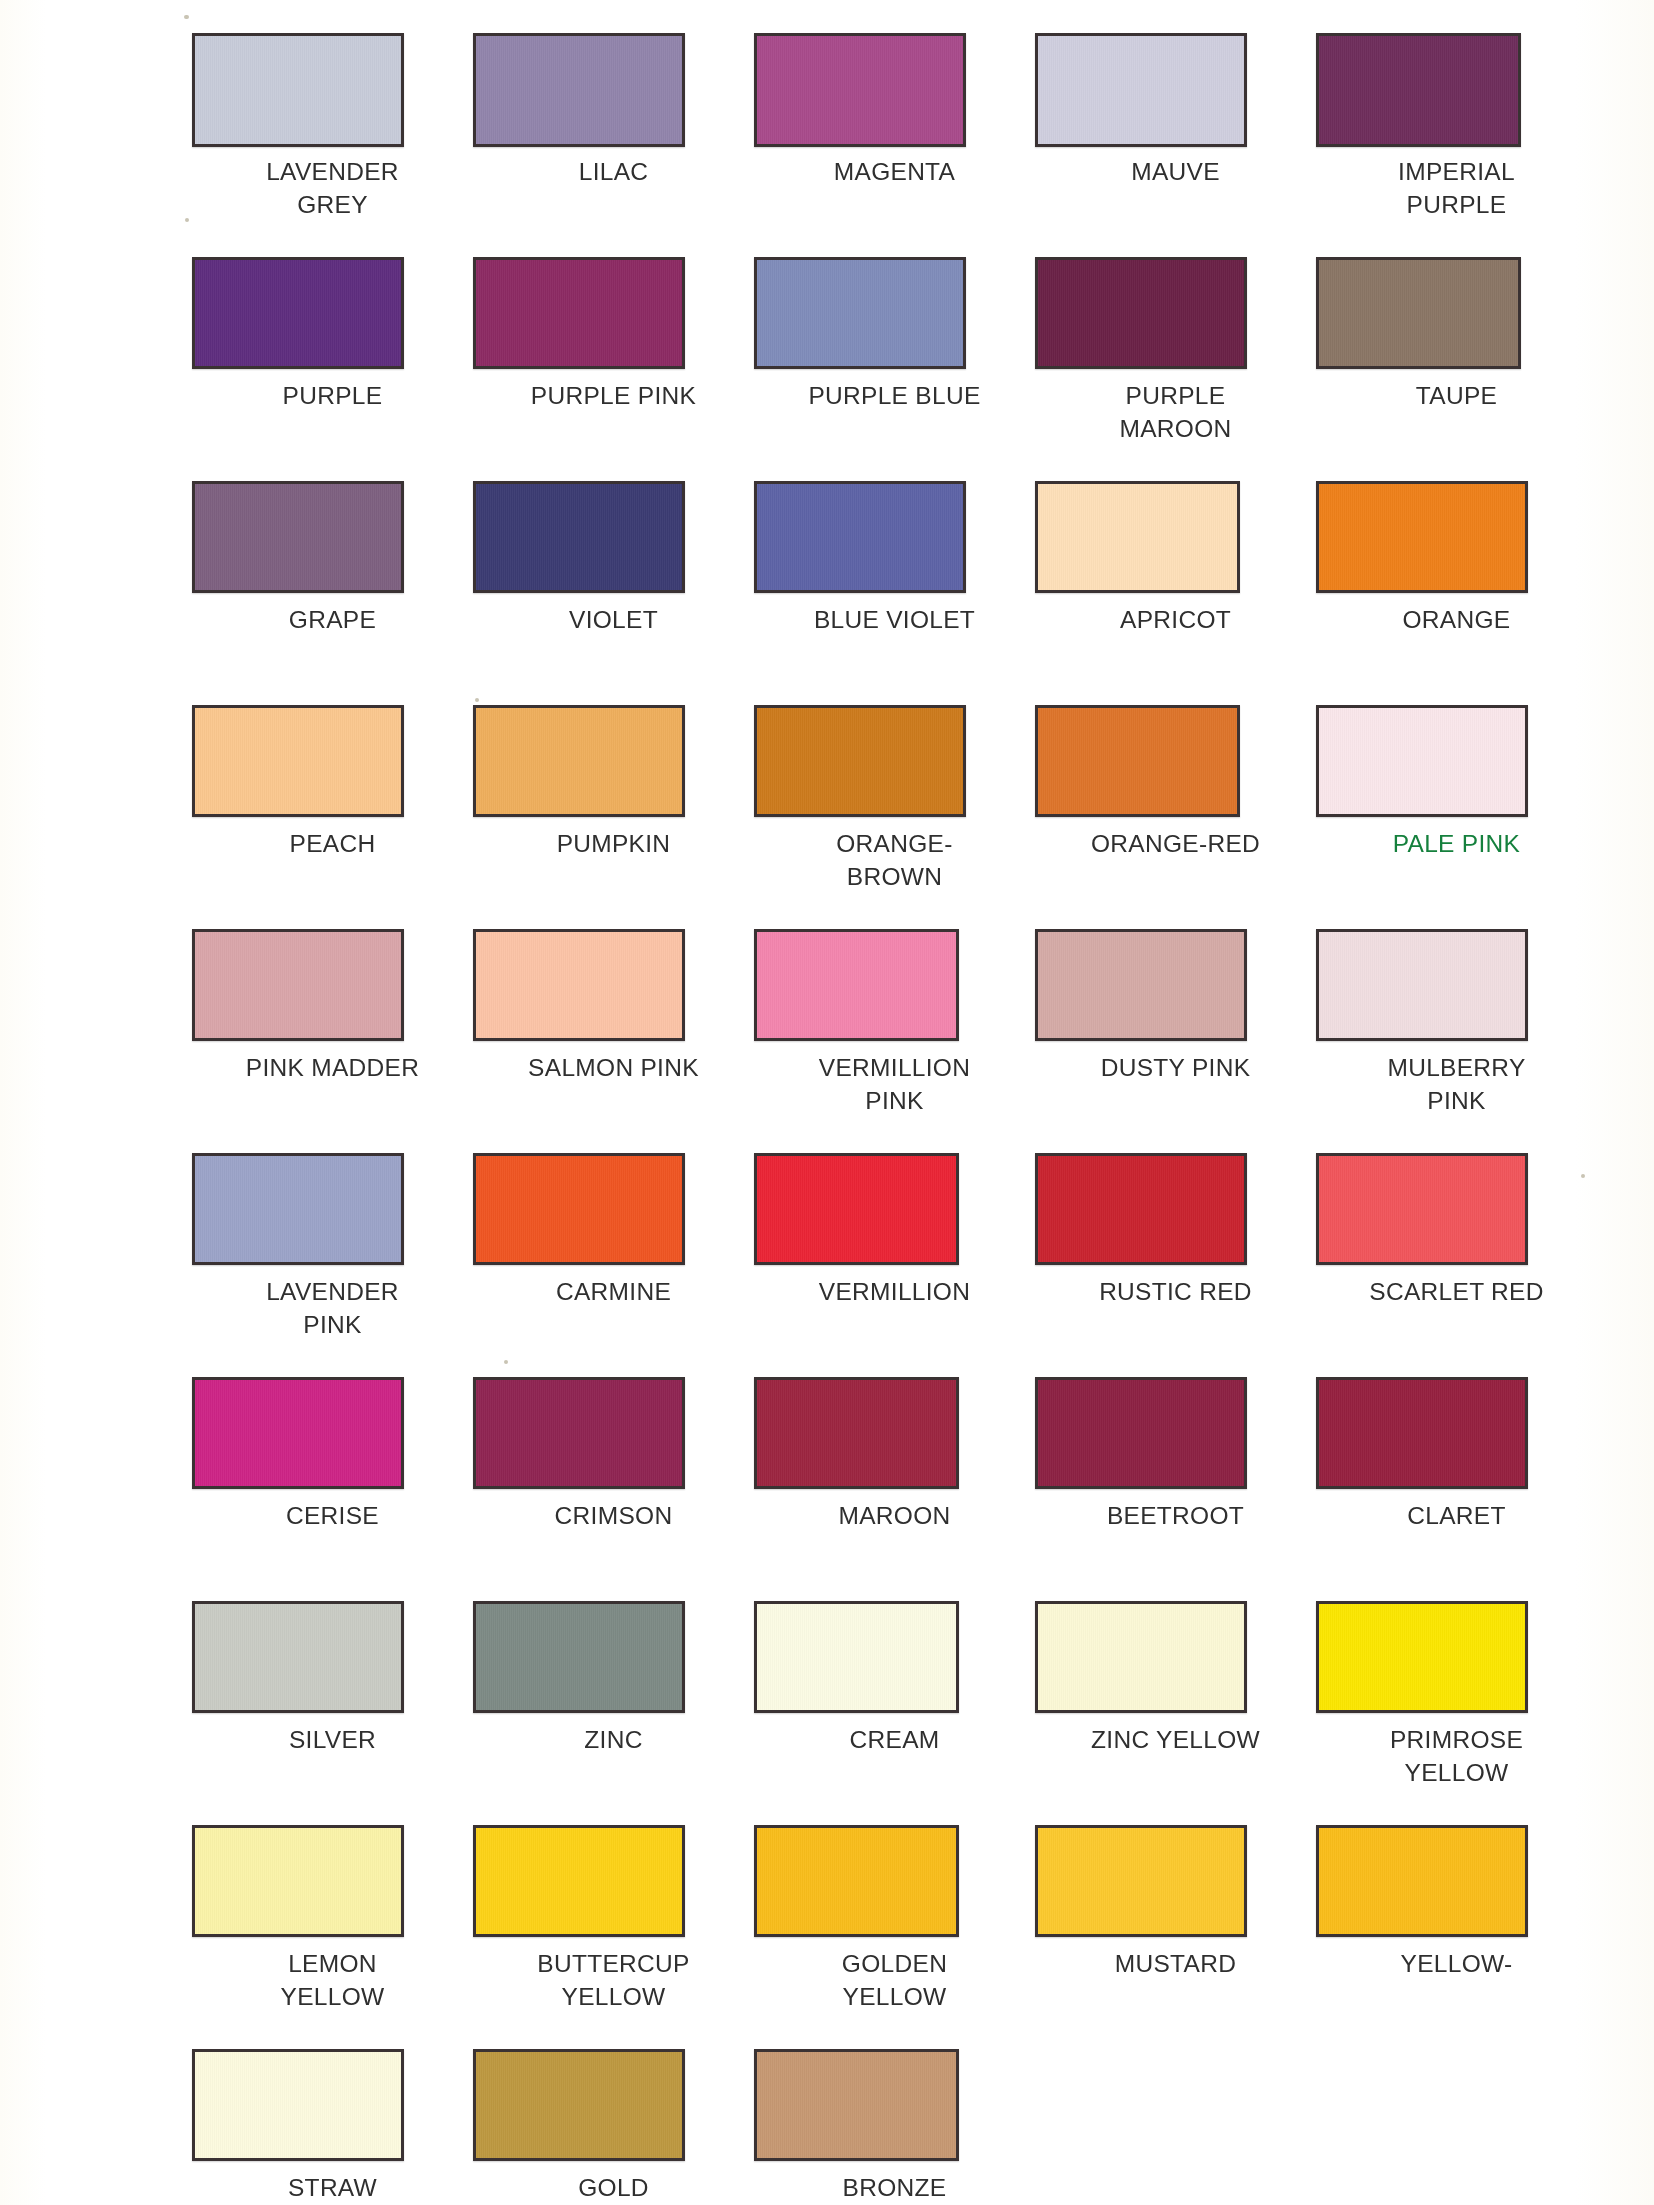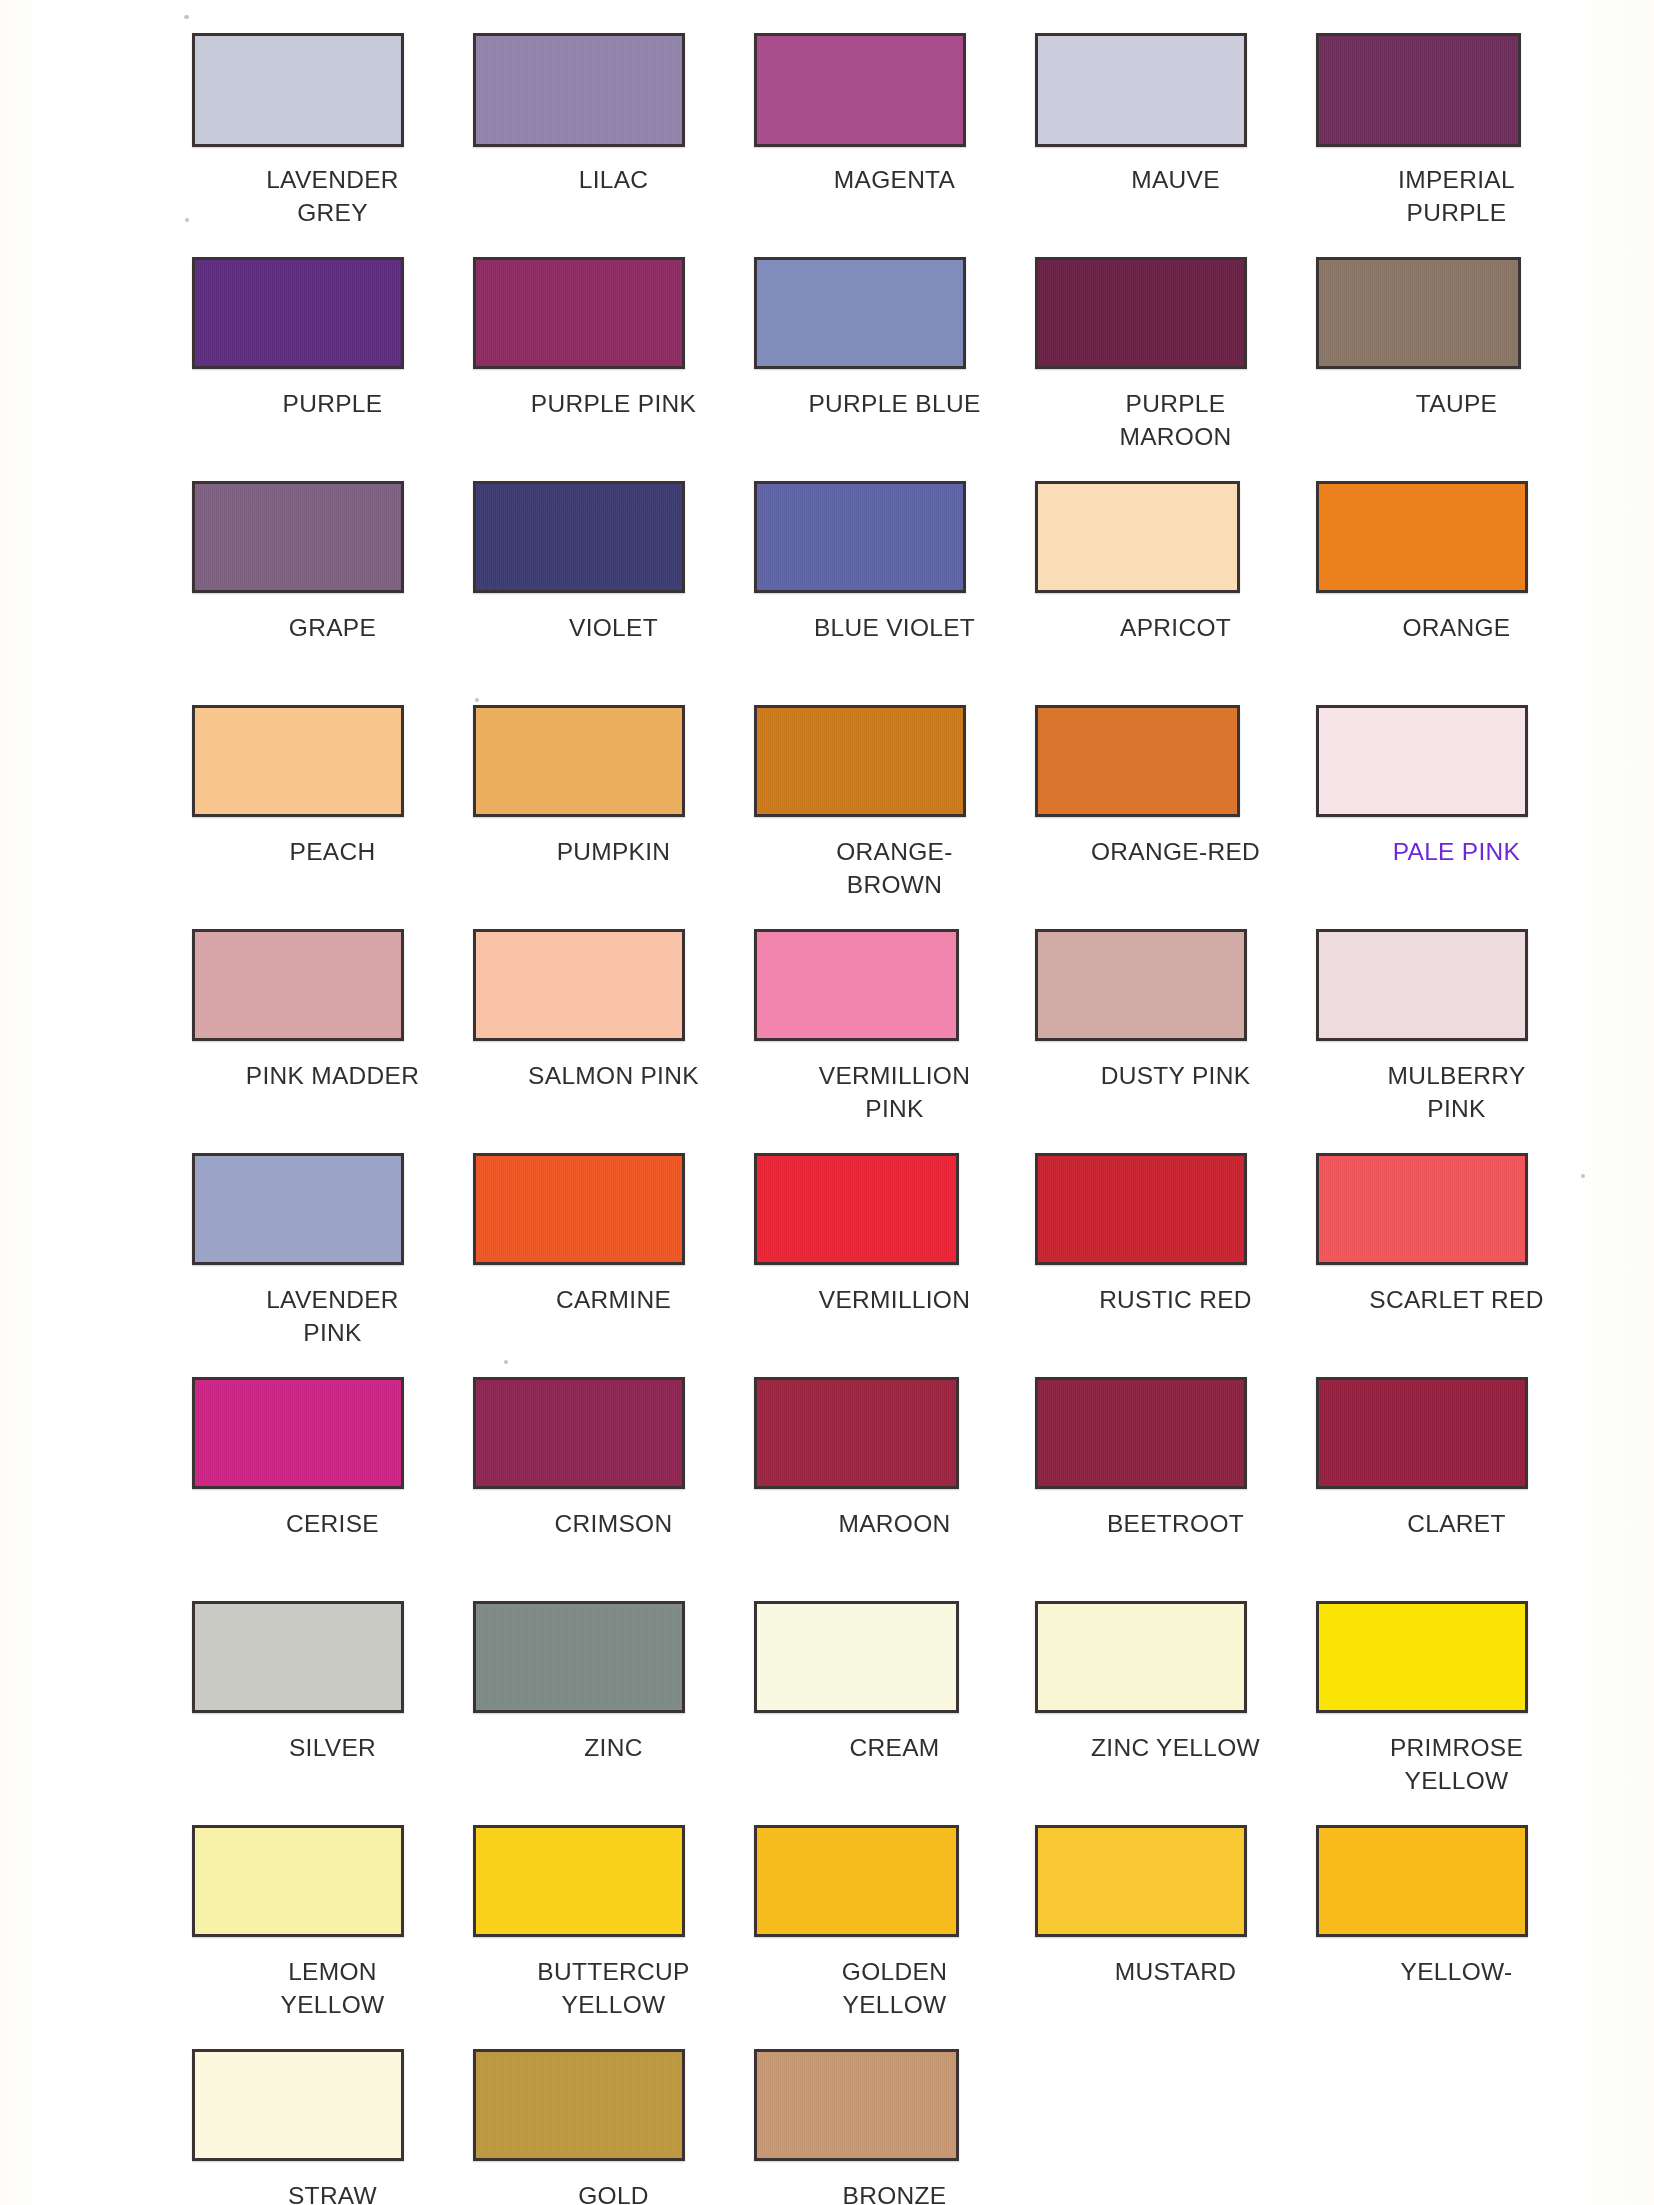--- a/index.html
+++ b/index.html
@@ -79,7 +79,6 @@
     line-height: 33px;
     letter-spacing: 0.3px;
     color: #2f2f2f;
-    margin-top: 8px;
     white-space: pre-line;
   }
 

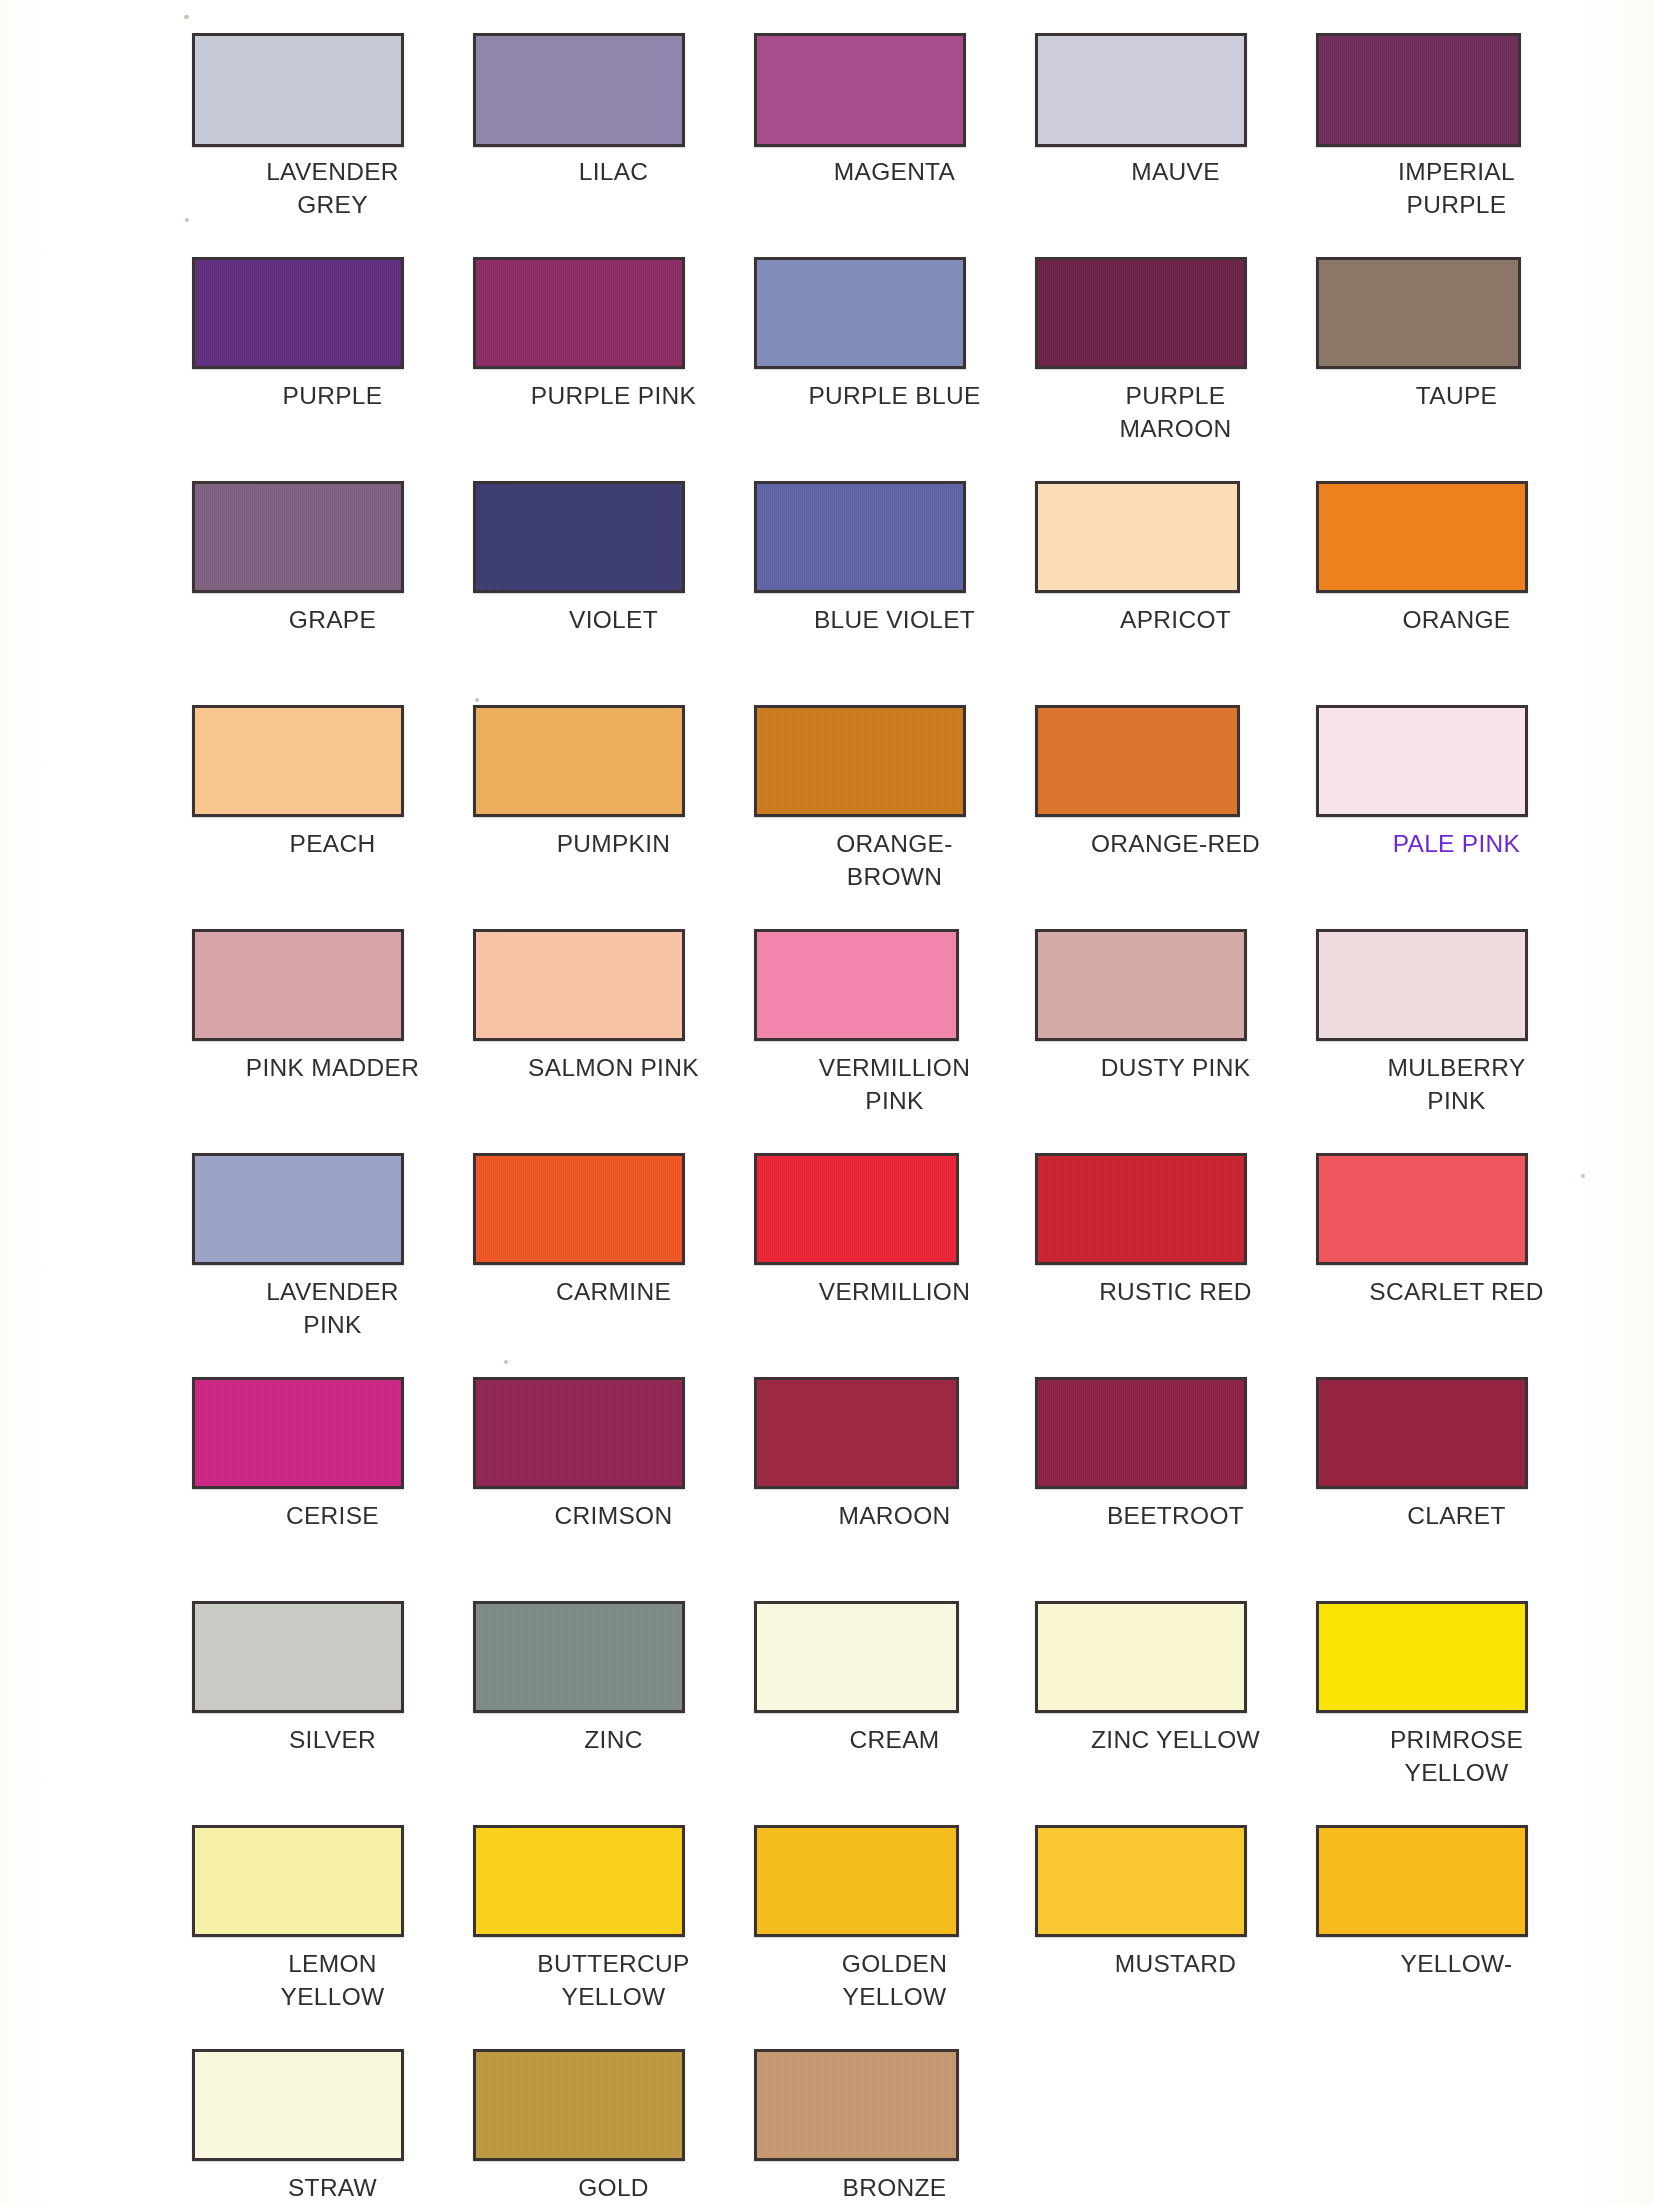--- a/index.html
+++ b/index.html
@@ -83,7 +83,7 @@
   }
 
   
-  .label.washed { color: #6d28d9; }
+  .label.washed { color: #15803d; }
 
   
   .cell.r0 .chip { height: 114px; }

